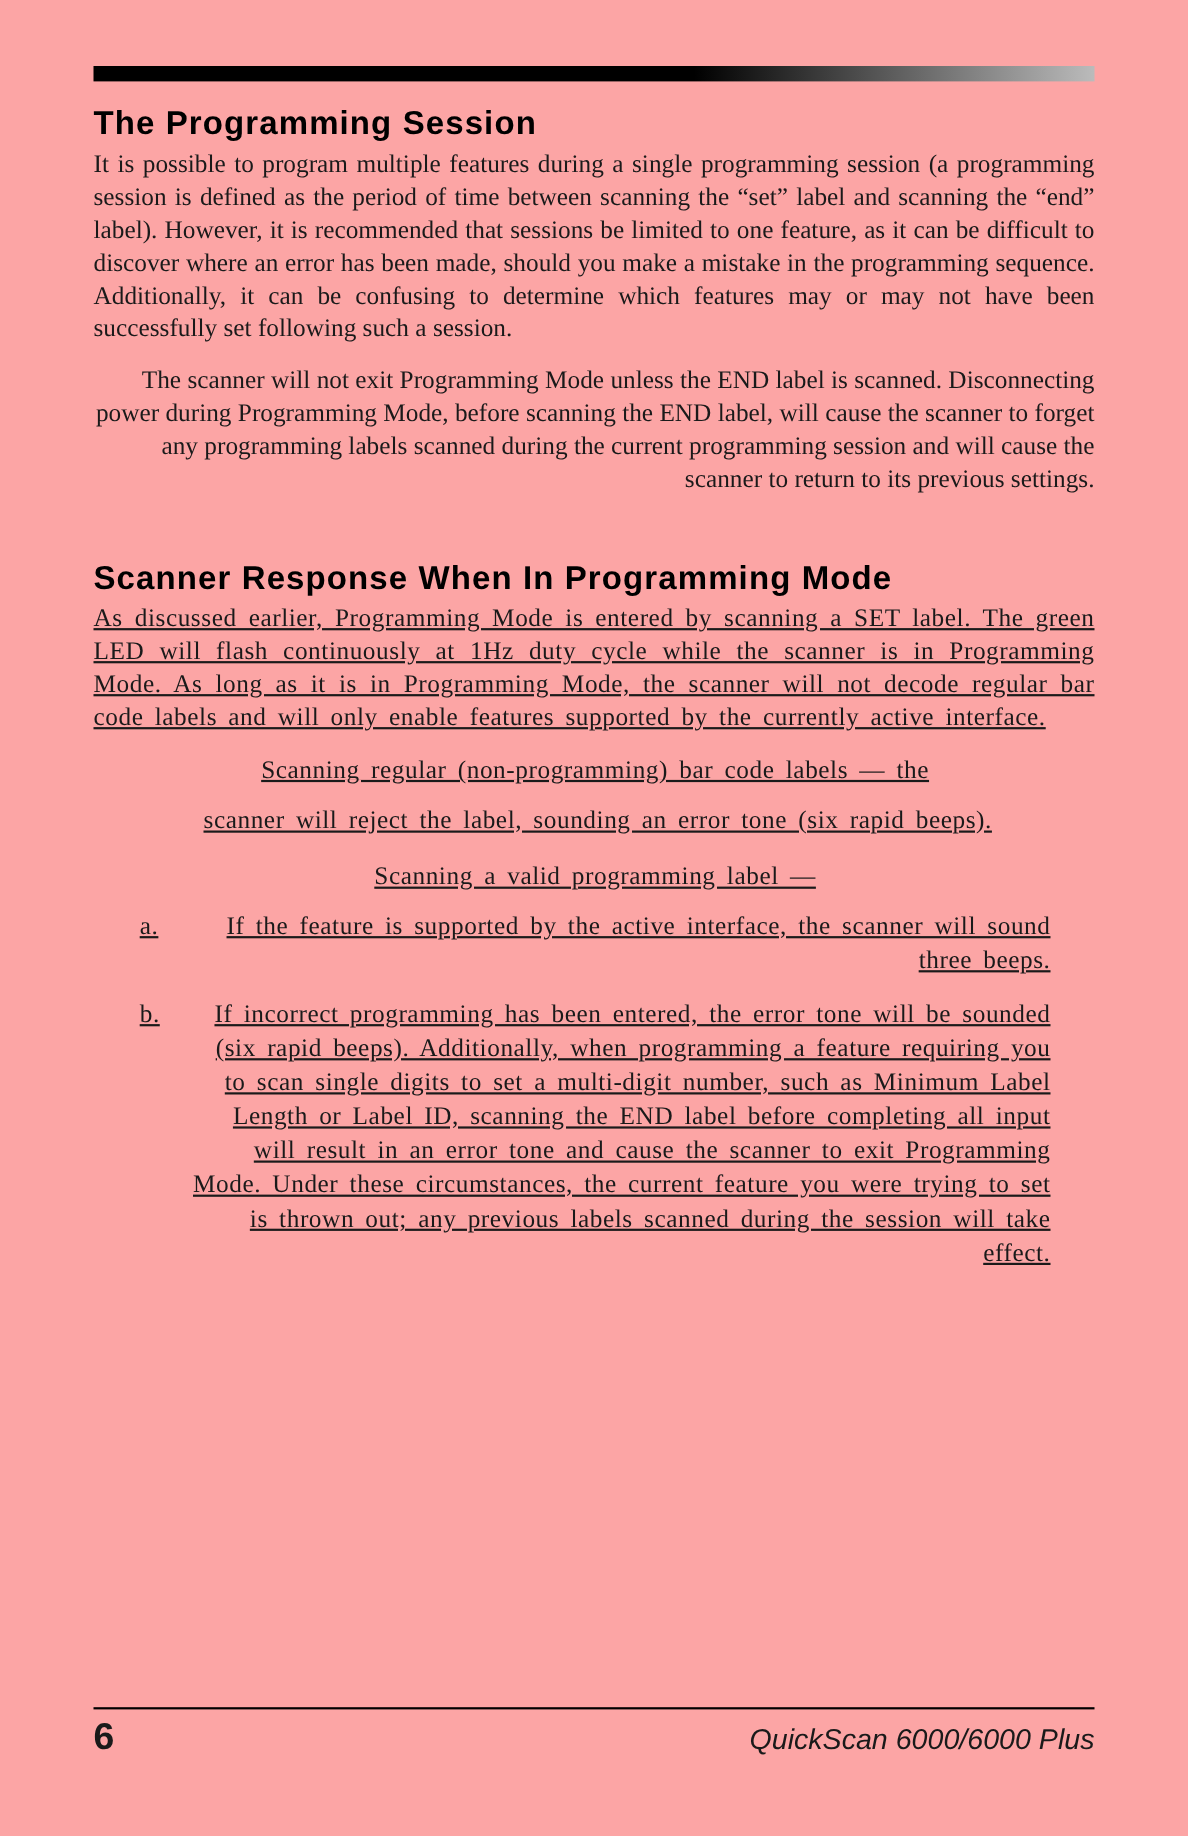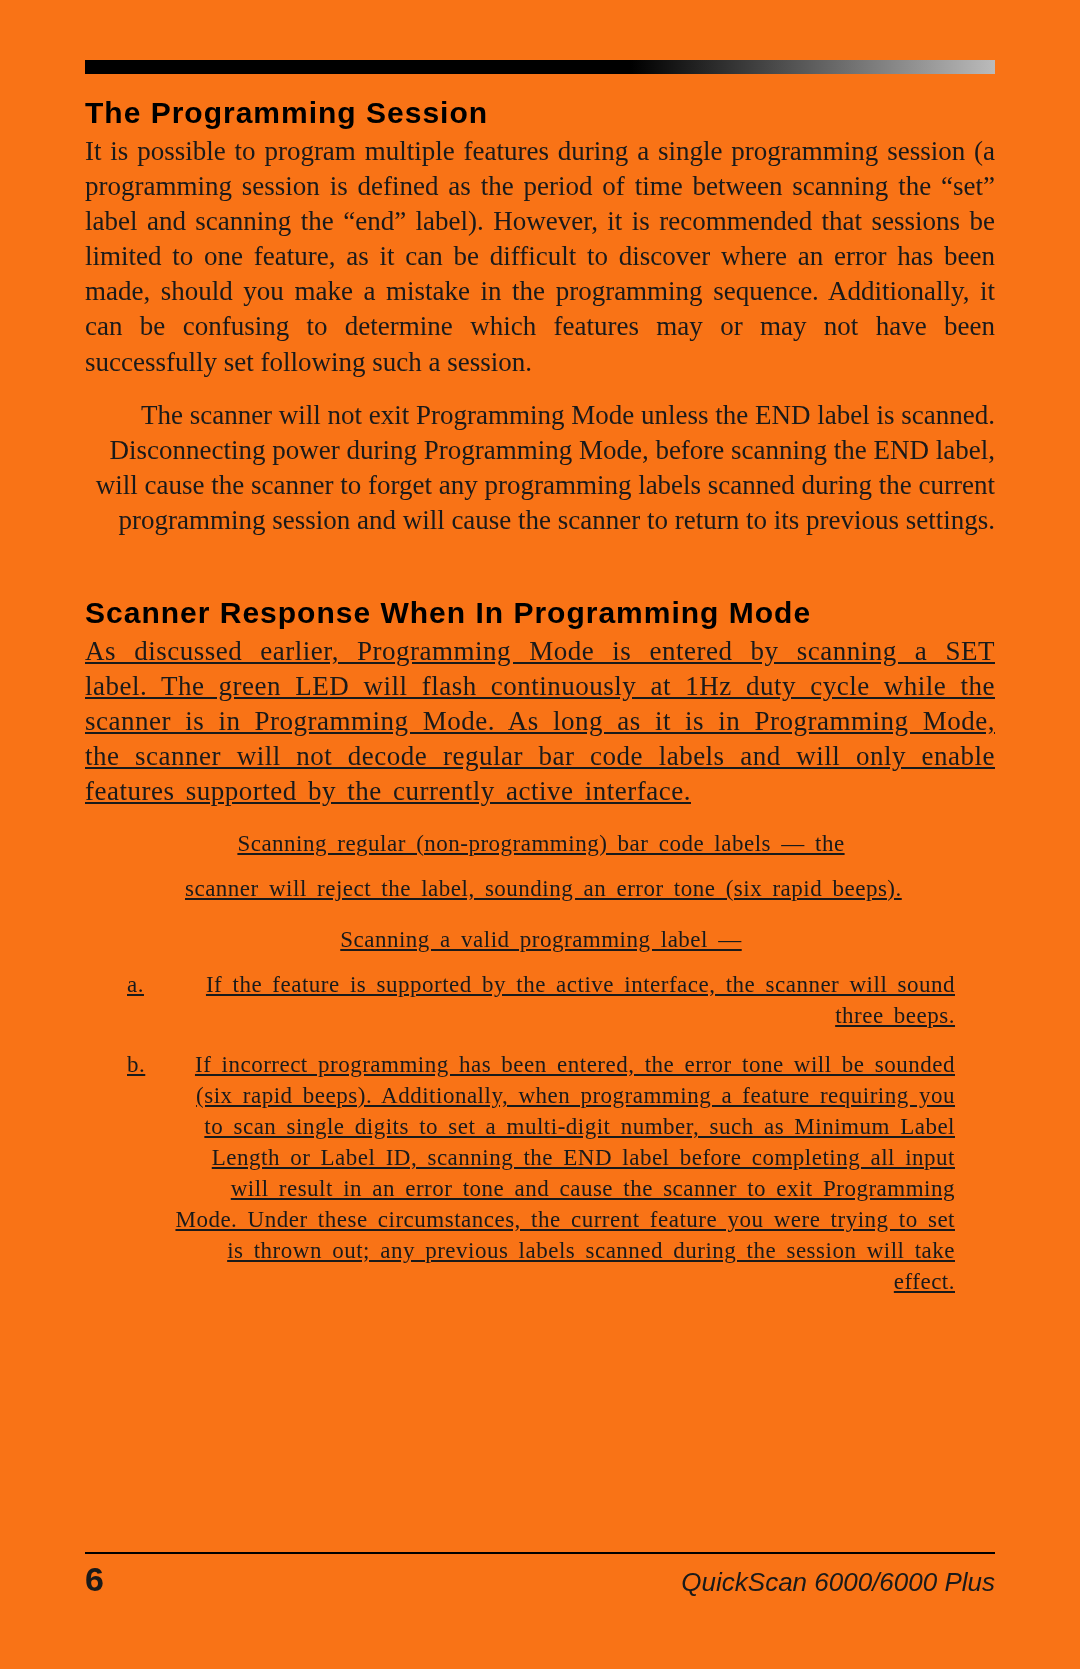--- a/index.html
+++ b/index.html
@@ -11,7 +11,7 @@
     width: 1080px;
     height: 1669px;
     position: relative;
-    background: #f97316;
+    background: #fca5a5;
     font-family: "Book Antiqua", Palatino, "Palatino Linotype", Georgia, serif;
     color: #1a1a1a;
     box-sizing: border-box;

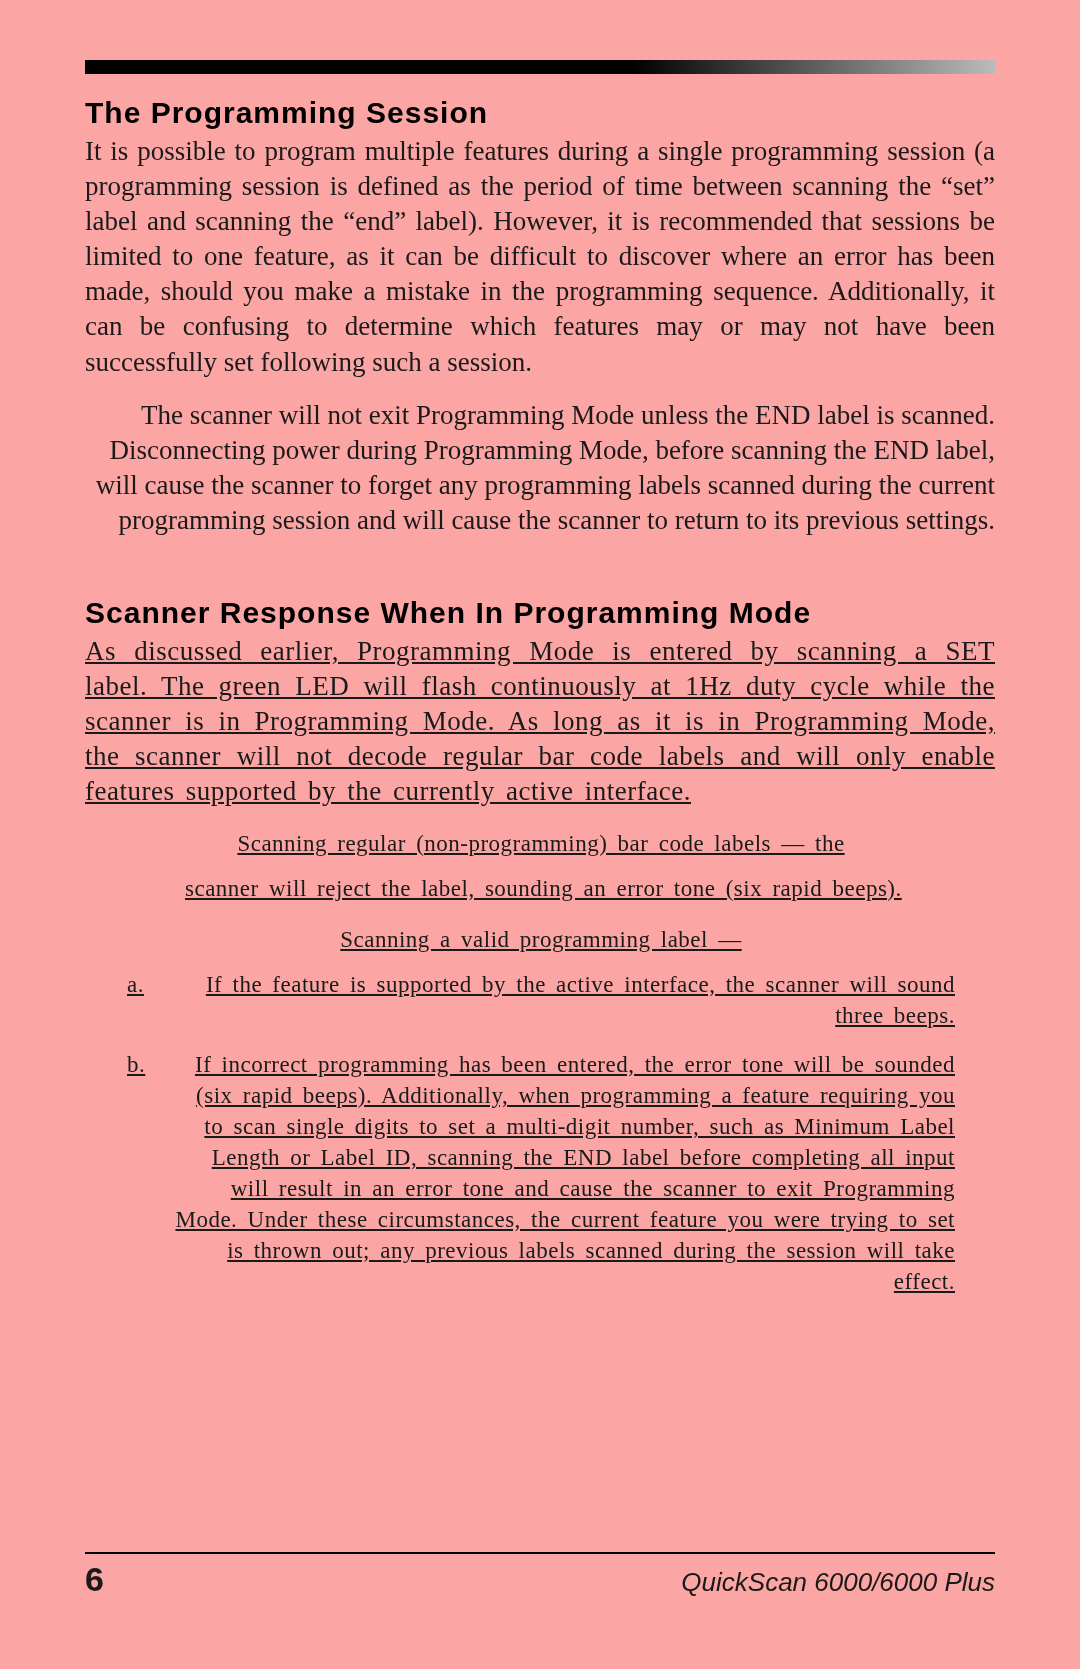--- a/index.html
+++ b/index.html
@@ -31,7 +31,7 @@
     color: #000;
   }
   p.body {
-    font-size: 27px;
+    font-size: 23px;
     line-height: 1.30;
     margin: 0 0 18px 0;
     text-align: justify;

